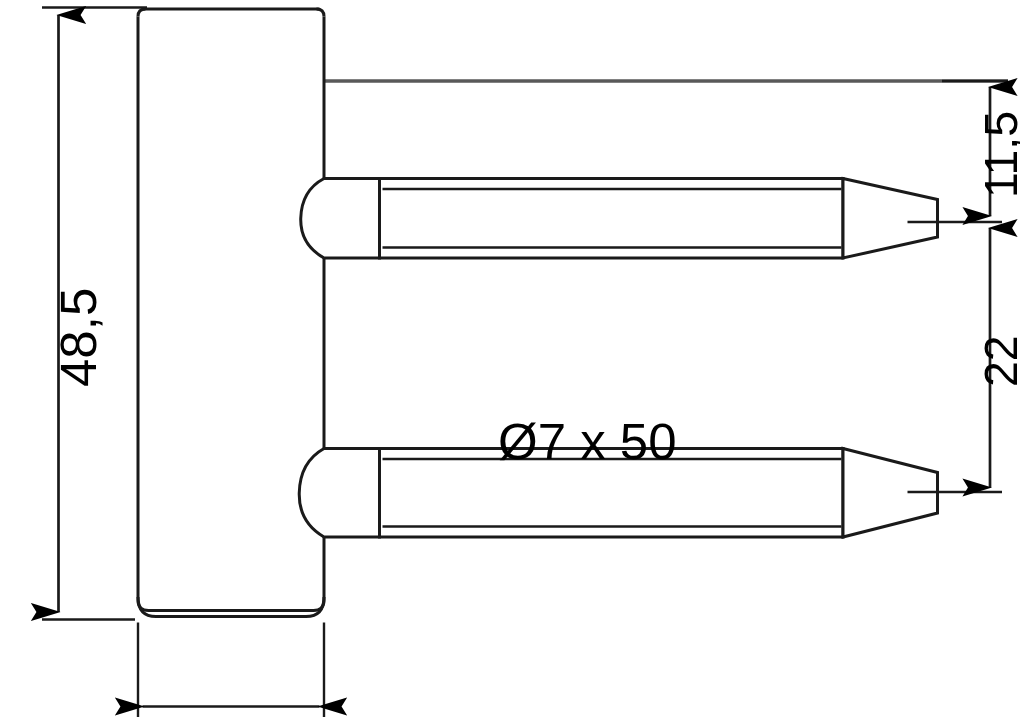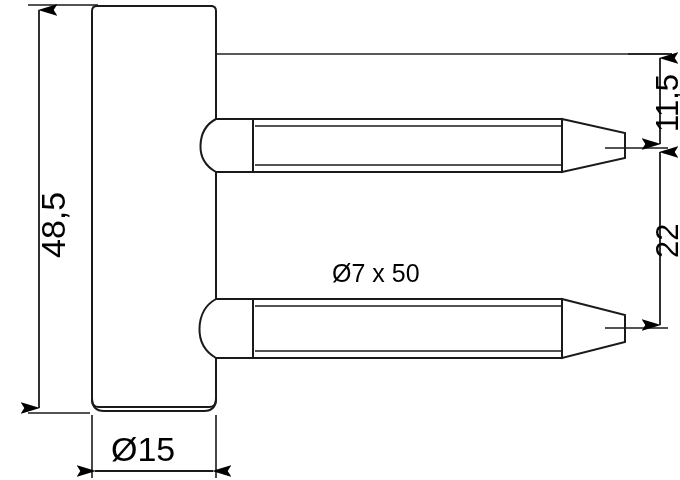--- a/index.html
+++ b/index.html
@@ -127,7 +127,7 @@
 
   <div class="label" style="left:111px; top:430px; font-size:34px;">Ø15</div>
 
-  <div class="label" style="left:332px; top:259px; font-size:25px;">Ø7 x 50</div>
+  <div class="label" style="left:332px; top:276px; font-size:34px;">Ø7 x 50</div>
 
 </div>
 

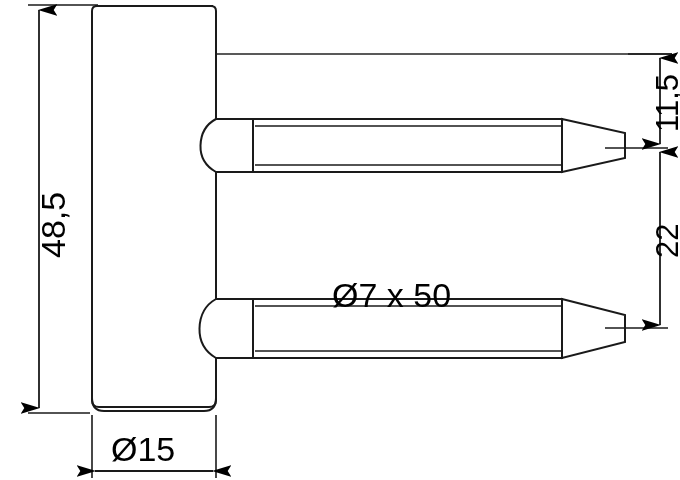--- a/index.html
+++ b/index.html
@@ -125,7 +125,6 @@
 
   <div class="label rot90" style="left:650px; top:258px; font-size:31px;">22</div>
 
-  <div class="label" style="left:111px; top:430px; font-size:34px;">Ø15</div>
 
   <div class="label" style="left:332px; top:276px; font-size:34px;">Ø7 x 50</div>
 

